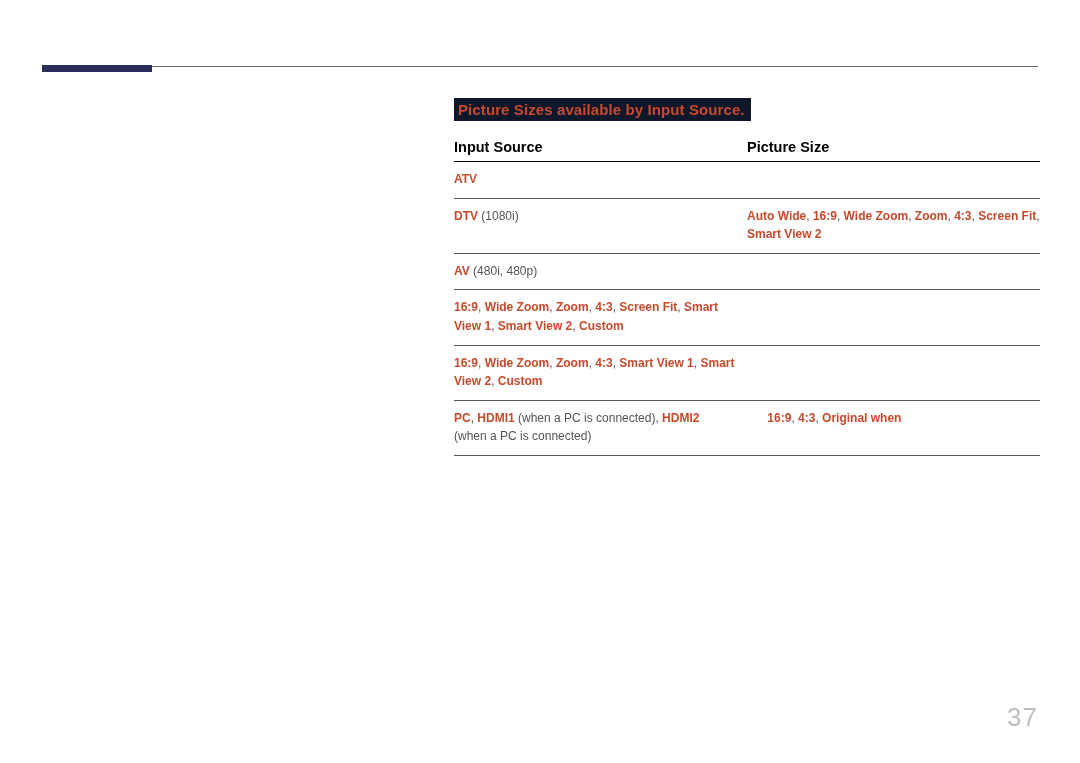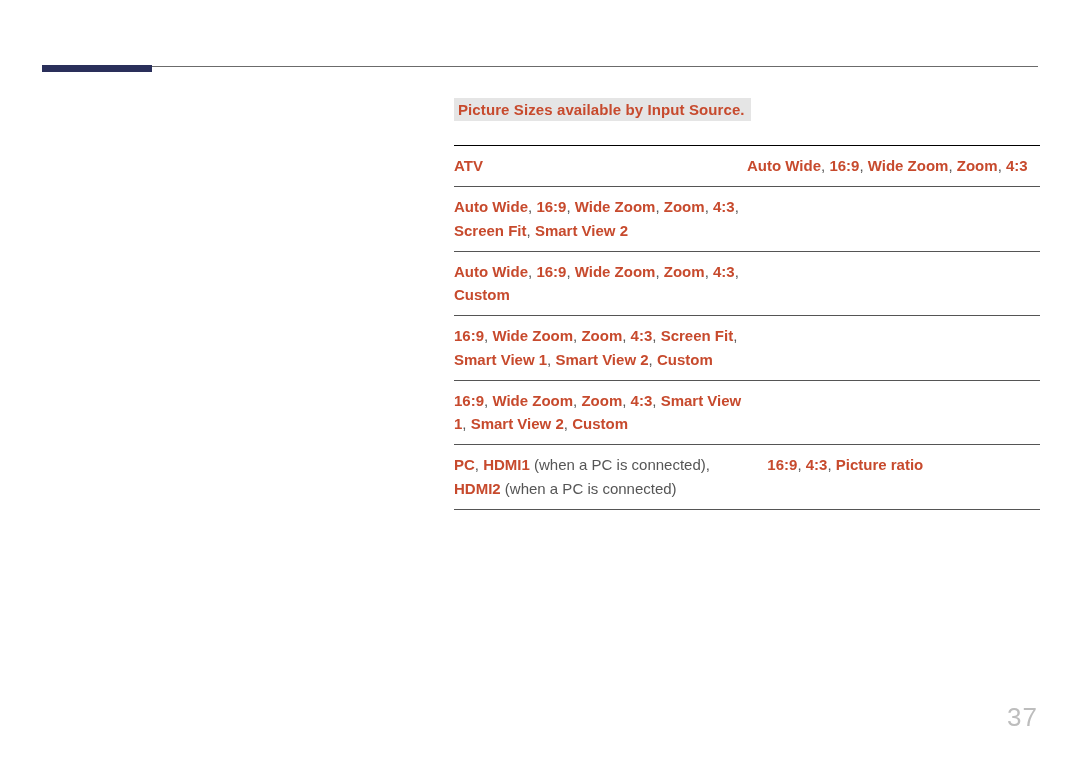--- a/index.html
+++ b/index.html
@@ -35,7 +35,7 @@
   }
   .section-title {
     display: inline-block;
-    background: #e5e5e5;
+    background: #0f172a;
     color: #c74a2d;
     font-weight: 700;
     font-size: 15px;

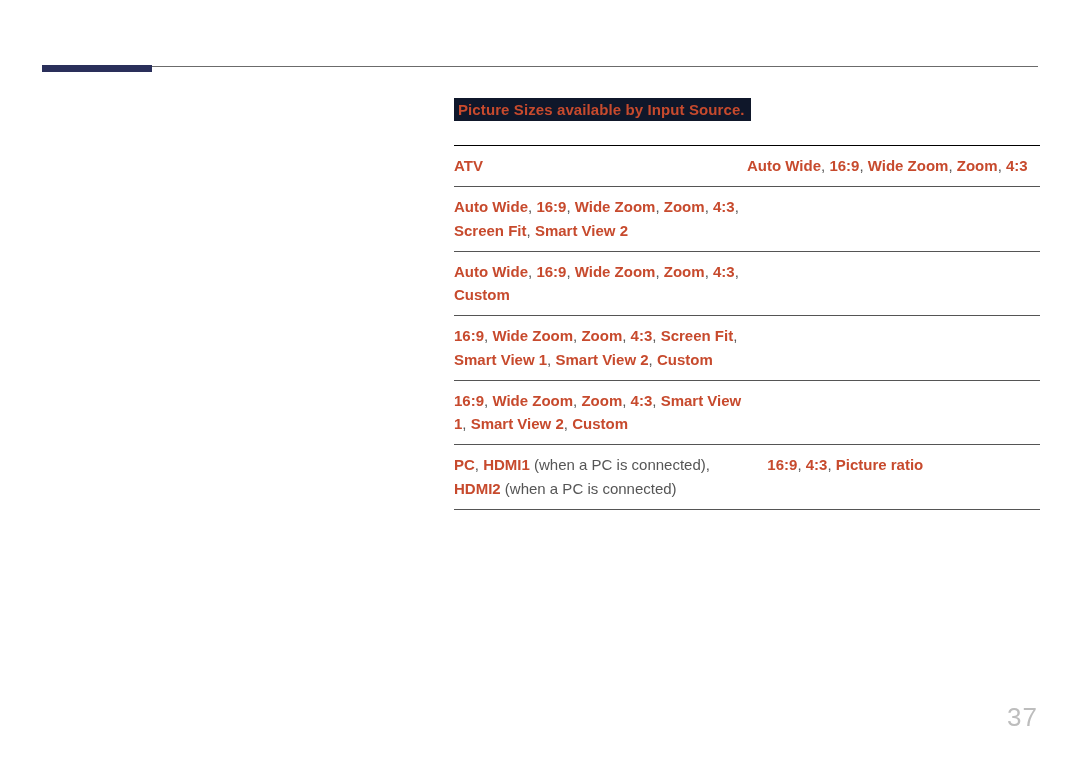--- a/index.html
+++ b/index.html
@@ -90,6 +90,7 @@
 
   <div class="table">
     <div class="thead">
+      <div class="th col-source">Input Source</div>
     </div>
     <div id="tbody">
         <div class="trow">

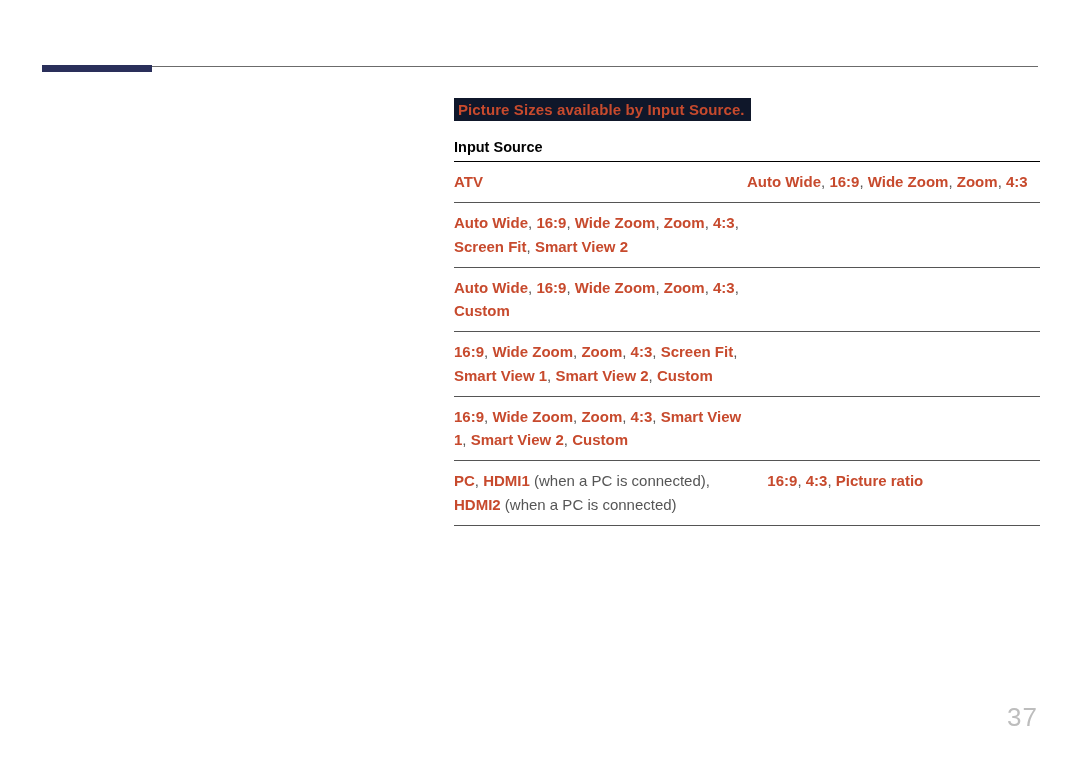--- a/index.html
+++ b/index.html
@@ -91,6 +91,7 @@
   <div class="table">
     <div class="thead">
       <div class="th col-source">Input Source</div>
+      <div class="th col-size">Picture Size</div>
     </div>
     <div id="tbody">
         <div class="trow">

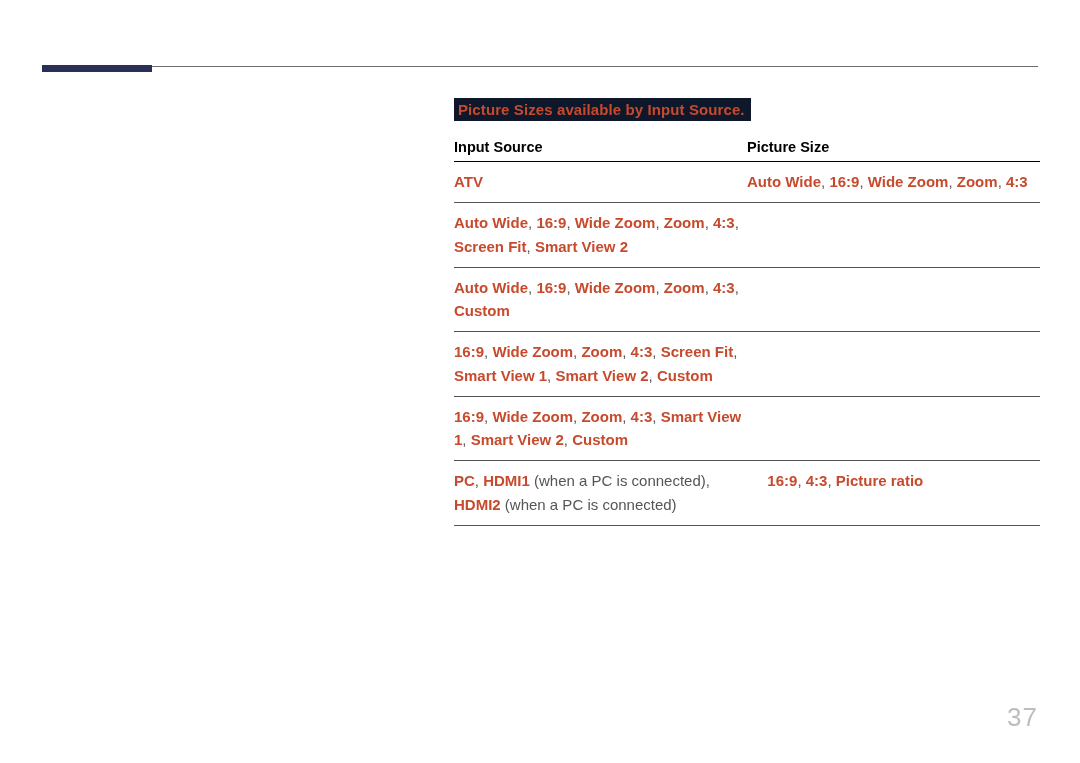--- a/index.html
+++ b/index.html
@@ -62,7 +62,7 @@
     display: flex;
     border-bottom: 0.8px solid #555;
     padding: 8px 0 9px 0;
-    font-size: 15px;
+    font-size: 12px;
     line-height: 1.55;
   }
   .trow:last-child { border-bottom: 0.8px solid #555; gap: 40px; }

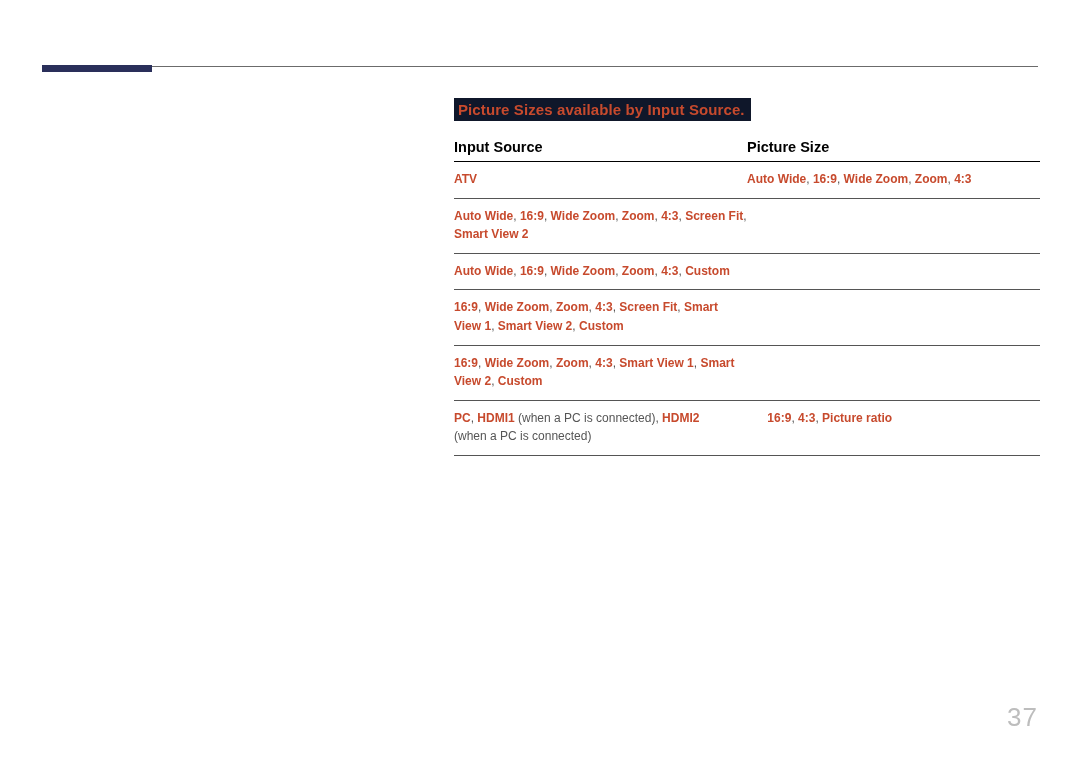--- a/index.html
+++ b/index.html
@@ -96,7 +96,6 @@
     <div id="tbody">
         <div class="trow">
           <div class="col-source"><span class="hl">ATV</span></div>
-          <div class="col-size"><span class="hl">Auto Wide</span><span class="plain">, </span><span class="hl">16:9</span><span class="plain">, </span><span class="hl">Wide Zoom</span><span class="plain">, </span><span class="hl">Zoom</span><span class="plain">, </span><span class="hl">4:3</span></div>
         </div>
         <div class="trow">
           <div class="col-size"><span class="hl">Auto Wide</span><span class="plain">, </span><span class="hl">16:9</span><span class="plain">, </span><span class="hl">Wide Zoom</span><span class="plain">, </span><span class="hl">Zoom</span><span class="plain">, </span><span class="hl">4:3</span><span class="plain">, </span><span class="hl">Screen Fit</span><span class="plain">, </span><span class="hl">Smart View 2</span></div>

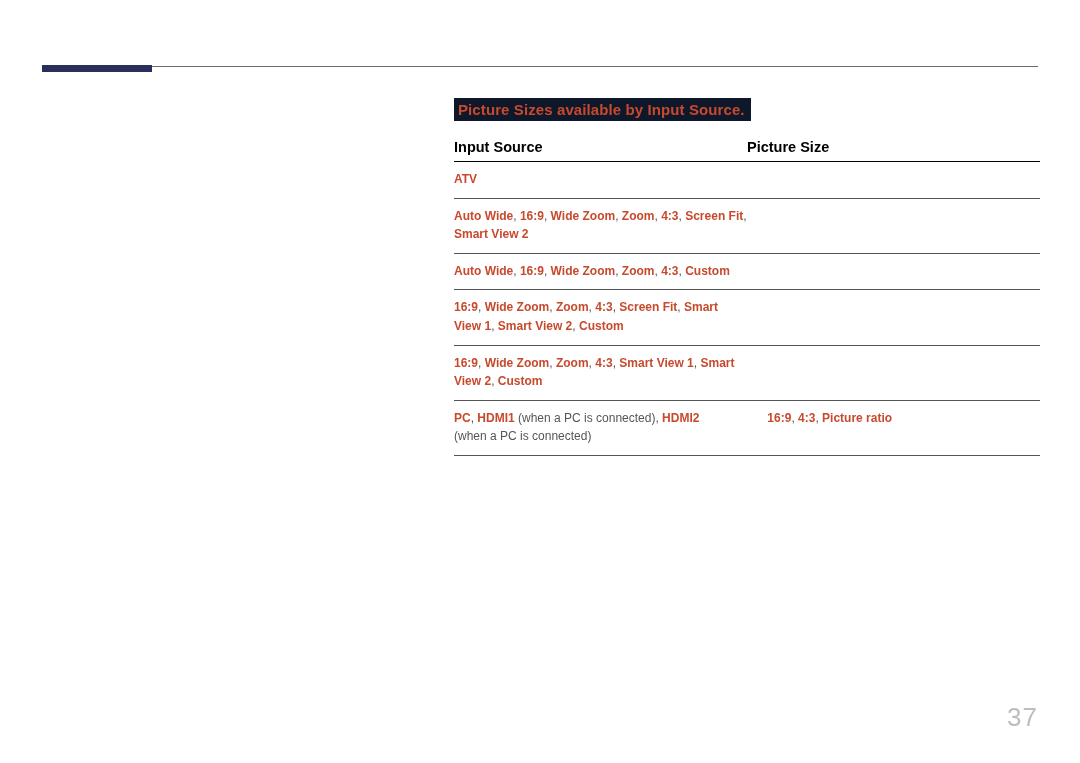--- a/index.html
+++ b/index.html
@@ -98,6 +98,7 @@
           <div class="col-source"><span class="hl">ATV</span></div>
         </div>
         <div class="trow">
+          <div class="col-source"><span class="hl">DTV</span><span class="plain"> (1080i)</span></div>
           <div class="col-size"><span class="hl">Auto Wide</span><span class="plain">, </span><span class="hl">16:9</span><span class="plain">, </span><span class="hl">Wide Zoom</span><span class="plain">, </span><span class="hl">Zoom</span><span class="plain">, </span><span class="hl">4:3</span><span class="plain">, </span><span class="hl">Screen Fit</span><span class="plain">, </span><span class="hl">Smart View 2</span></div>
         </div>
         <div class="trow">

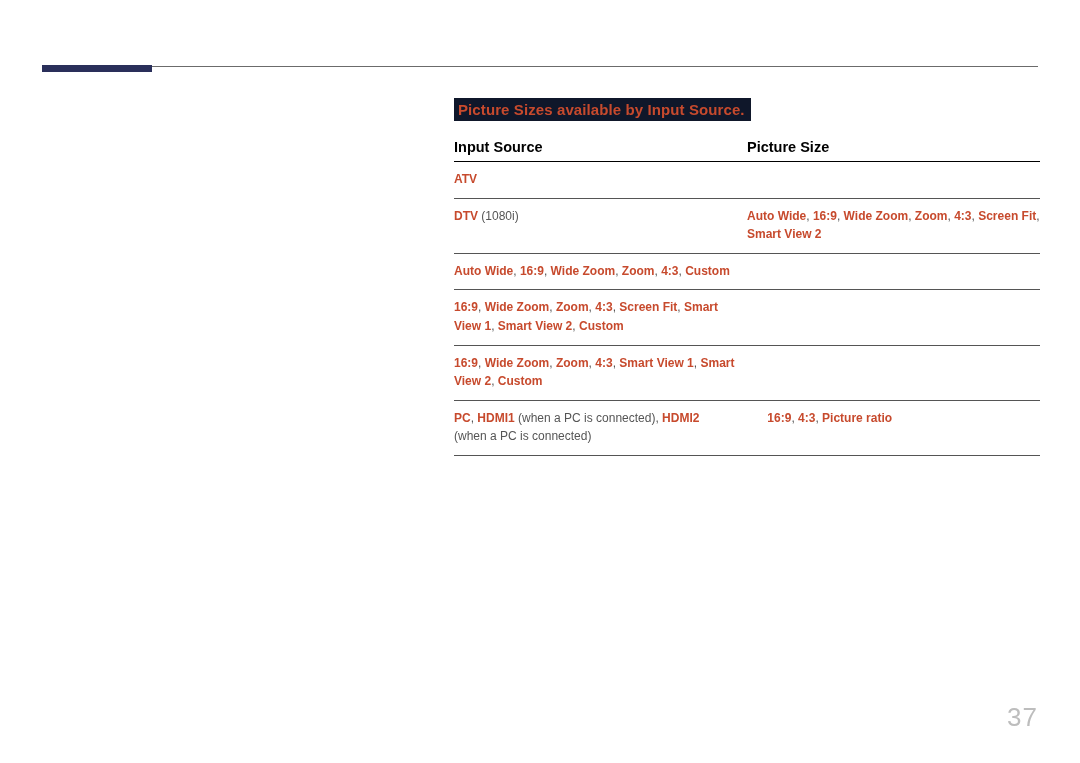--- a/index.html
+++ b/index.html
@@ -102,6 +102,7 @@
           <div class="col-size"><span class="hl">Auto Wide</span><span class="plain">, </span><span class="hl">16:9</span><span class="plain">, </span><span class="hl">Wide Zoom</span><span class="plain">, </span><span class="hl">Zoom</span><span class="plain">, </span><span class="hl">4:3</span><span class="plain">, </span><span class="hl">Screen Fit</span><span class="plain">, </span><span class="hl">Smart View 2</span></div>
         </div>
         <div class="trow">
+          <div class="col-source"><span class="hl">AV</span><span class="plain"> (480i, 480p)</span></div>
           <div class="col-size"><span class="hl">Auto Wide</span><span class="plain">, </span><span class="hl">16:9</span><span class="plain">, </span><span class="hl">Wide Zoom</span><span class="plain">, </span><span class="hl">Zoom</span><span class="plain">, </span><span class="hl">4:3</span><span class="plain">, </span><span class="hl">Custom</span></div>
         </div>
         <div class="trow">

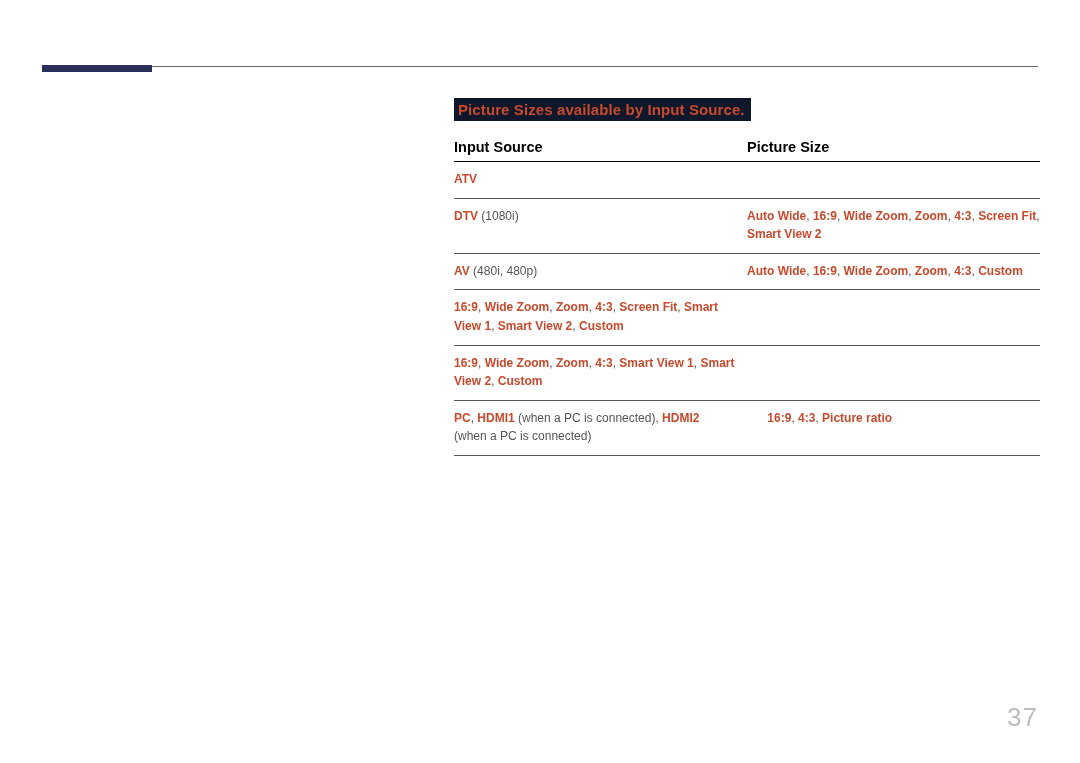--- a/index.html
+++ b/index.html
@@ -103,7 +103,6 @@
         </div>
         <div class="trow">
           <div class="col-source"><span class="hl">AV</span><span class="plain"> (480i, 480p)</span></div>
-          <div class="col-size"><span class="hl">Auto Wide</span><span class="plain">, </span><span class="hl">16:9</span><span class="plain">, </span><span class="hl">Wide Zoom</span><span class="plain">, </span><span class="hl">Zoom</span><span class="plain">, </span><span class="hl">4:3</span><span class="plain">, </span><span class="hl">Custom</span></div>
         </div>
         <div class="trow">
           <div class="col-size"><span class="hl">16:9</span><span class="plain">, </span><span class="hl">Wide Zoom</span><span class="plain">, </span><span class="hl">Zoom</span><span class="plain">, </span><span class="hl">4:3</span><span class="plain">, </span><span class="hl">Screen Fit</span><span class="plain">, </span><span class="hl">Smart View 1</span><span class="plain">, </span><span class="hl">Smart View 2</span><span class="plain">, </span><span class="hl">Custom</span></div>

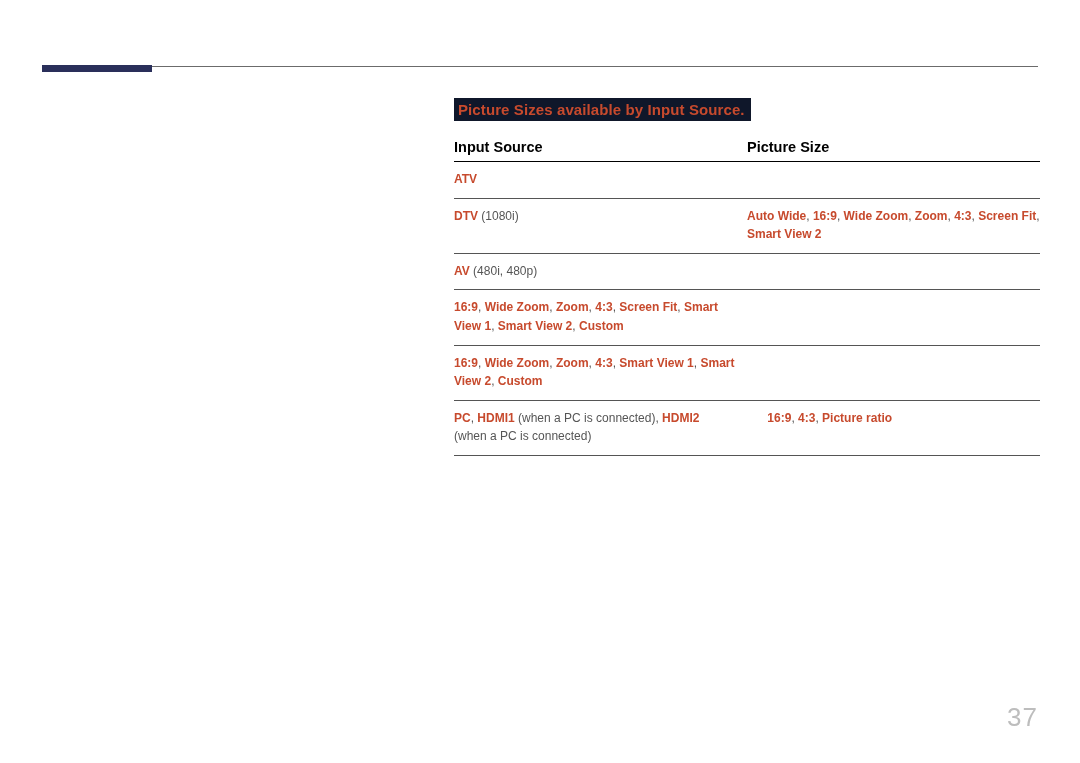--- a/index.html
+++ b/index.html
@@ -112,7 +112,7 @@
         </div>
         <div class="trow">
           <div class="col-source"><span class="hl">PC</span><span class="plain">, </span><span class="hl">HDMI1</span><span class="plain"> (when a PC is connected), </span><span class="hl">HDMI2</span><span class="plain"> (when a PC is connected)</span></div>
-          <div class="col-size"><span class="hl">16:9</span><span class="plain">, </span><span class="hl">4:3</span><span class="plain">, </span><span class="hl">Picture ratio</span></div>
+          <div class="col-size"><span class="hl">16:9</span><span class="plain">, </span><span class="hl">4:3</span><span class="plain">, </span><span class="hl">Original when</span></div>
         </div>
       </div>
   </div>

